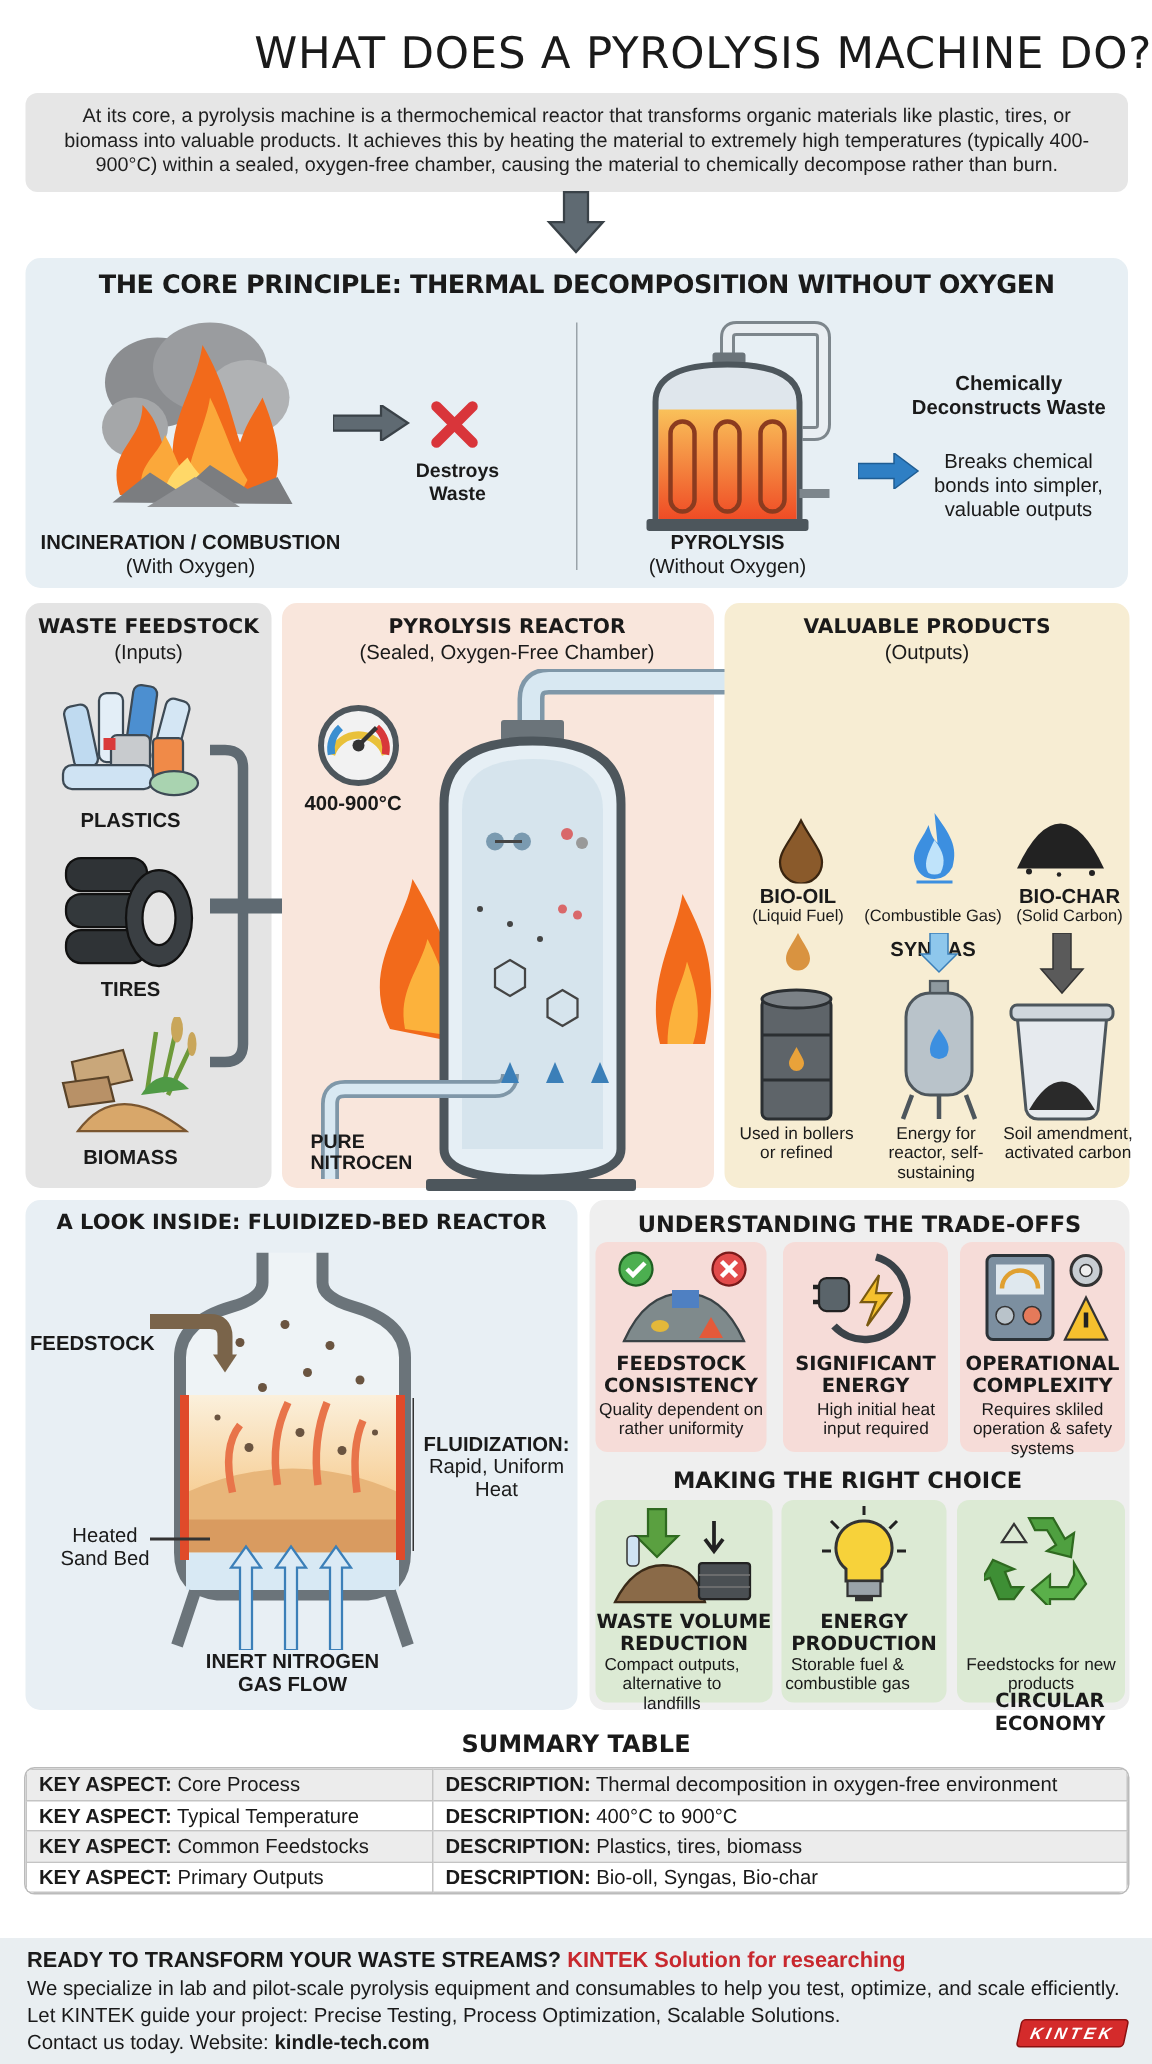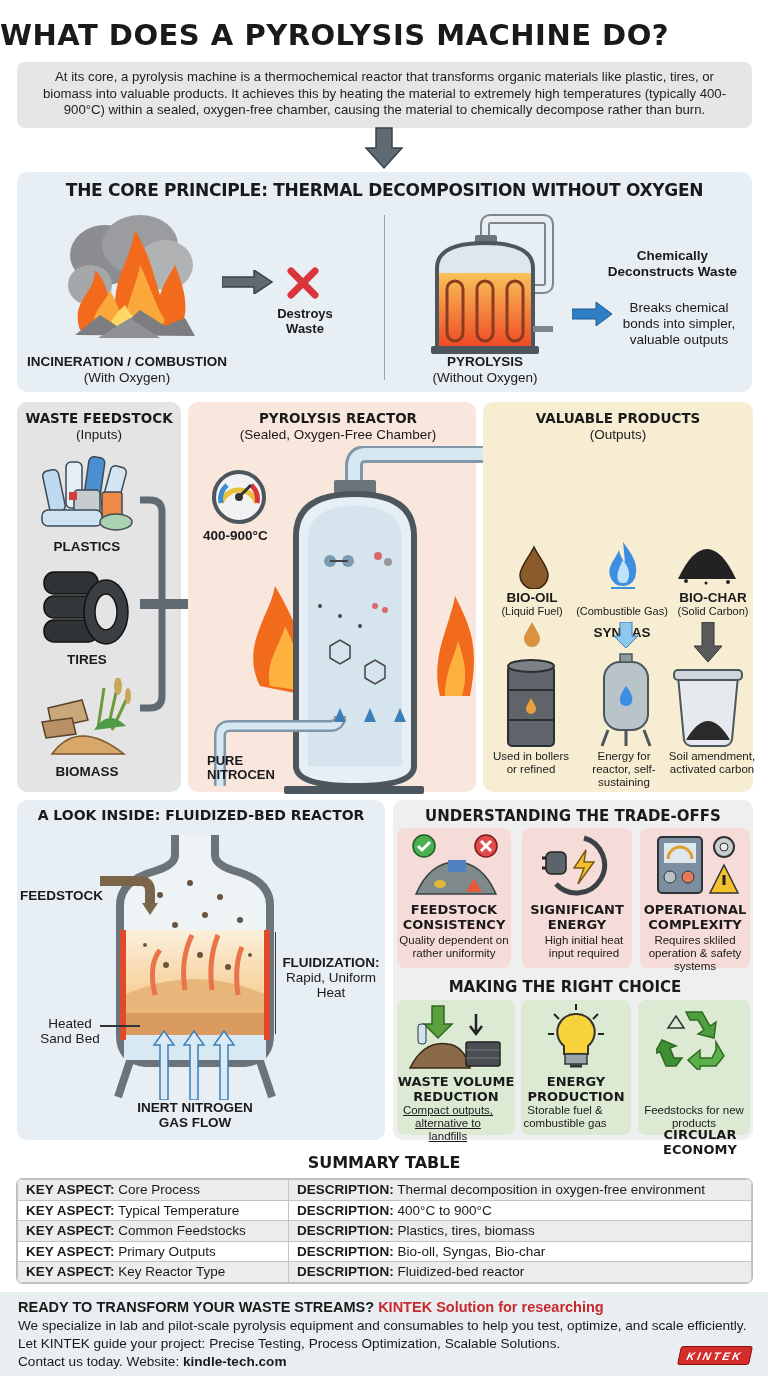--- a/index.html
+++ b/index.html
@@ -6,7 +6,7 @@
   html, body { width: 768px; height: 1376px; background: #ffffff; overflow: hidden; }
   body { font-family: "Liberation Sans", "DejaVu Sans", sans-serif; color: #1a1a1a; position: relative; }
   .abs { position: absolute; }
-  .title { left: 0; top: 18px; width: 768px; text-align: left; font-size: 29px; font-weight: 700; letter-spacing: 0.5px; font-family: "DejaVu Sans", sans-serif; }
+  .title { left: 0; top: 18px; width: 768px; text-align: right; font-size: 29px; font-weight: 400; letter-spacing: 0.5px; font-family: "DejaVu Sans", sans-serif; }
   .intro { left: 17px; top: 62px; width: 735px; height: 66px; background: #e6e6e6; border-radius: 8px; padding: 7px 18px; text-align: center; font-size: 13.2px; line-height: 16.5px; color: #1e1e1e; }
   .down-arrow { left: 362px; top: 126px; width: 44px; height: 44px; }
   .panel { border-radius: 10px; }

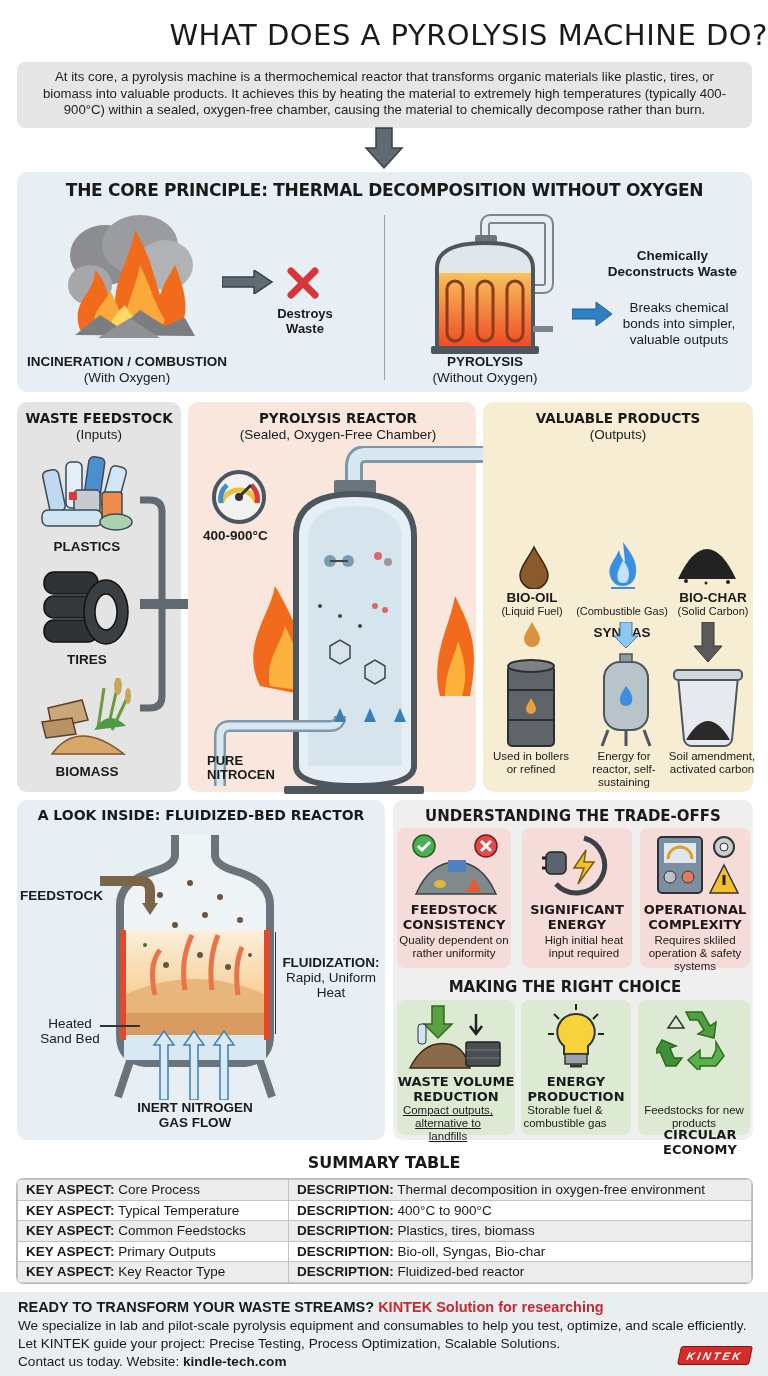--- a/index.html
+++ b/index.html
@@ -369,7 +369,7 @@
 </svg>
 
 <div class="abs card-h" style="left:397px;top:1074px;width:118px;">WASTE VOLUME REDUCTION</div>
-<div class="abs card-t" style="left:397px;top:1104px;width:102px;text-decoration:underline;">Compact outputs, alternative to landfills</div>
+<div class="abs card-t" style="left:397px;top:1104px;width:102px;">Compact outputs, alternative to landfills</div>
 <div class="abs card-h" style="left:521px;top:1074px;width:110px;">ENERGY PRODUCTION</div>
 <div class="abs card-t" style="left:521px;top:1104px;width:88px;">Storable fuel &amp; combustible gas</div>
 <div class="abs card-h" style="left:638px;top:1127px;width:124px;">CIRCULAR ECONOMY</div>

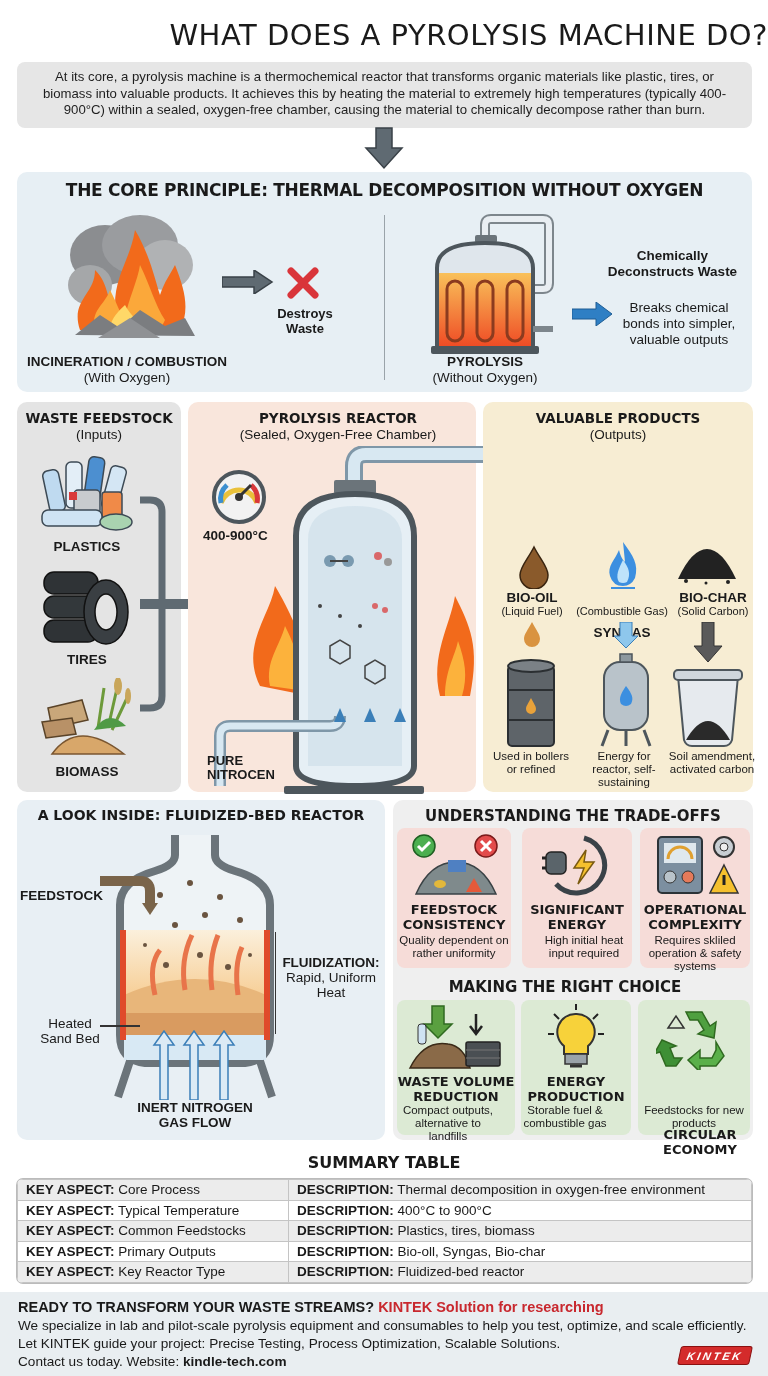--- a/index.html
+++ b/index.html
@@ -394,10 +394,6 @@
     <td class="k"><b>KEY ASPECT:</b> <span>Primary Outputs</span></td>
     <td><b>DESCRIPTION:</b> <span>Bio-oll, Syngas, Bio-char</span></td>
   </tr>
-  <tr>
-    <td class="k"><b>KEY ASPECT:</b> <span>Key Reactor Type</span></td>
-    <td><b>DESCRIPTION:</b> <span>Fluidized-bed reactor</span></td>
-  </tr>
 </tbody>
   </table>
 

